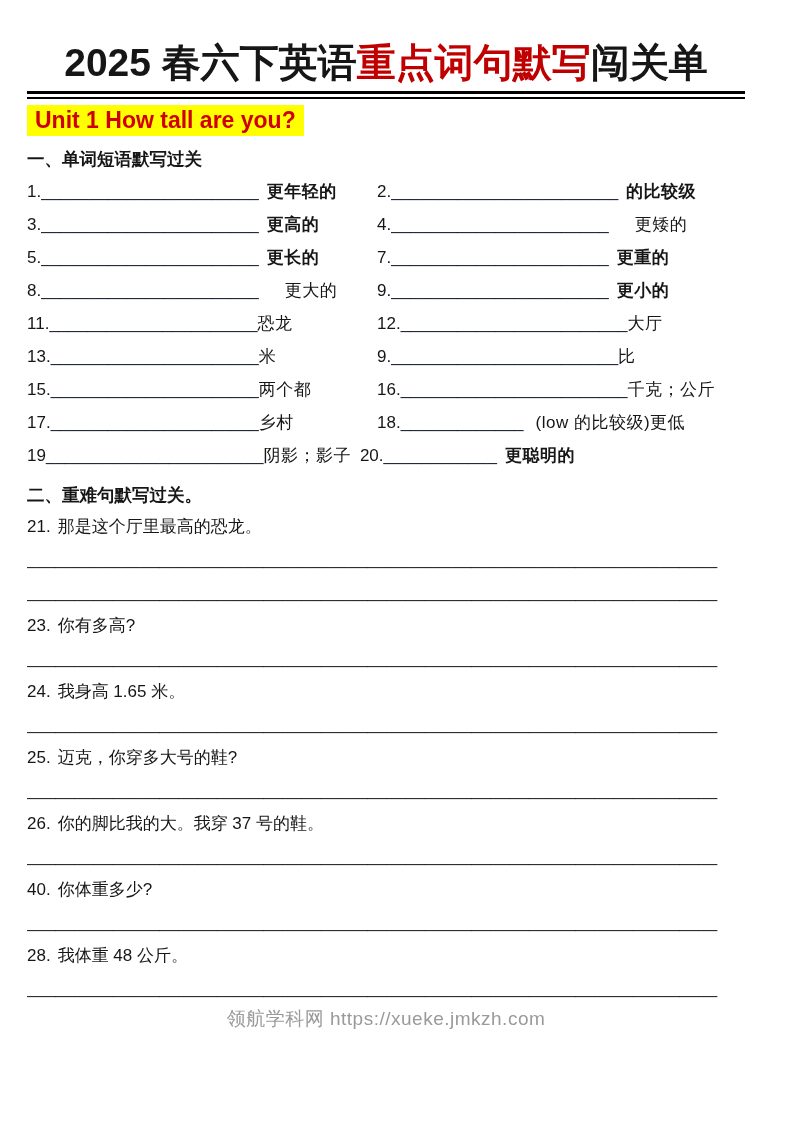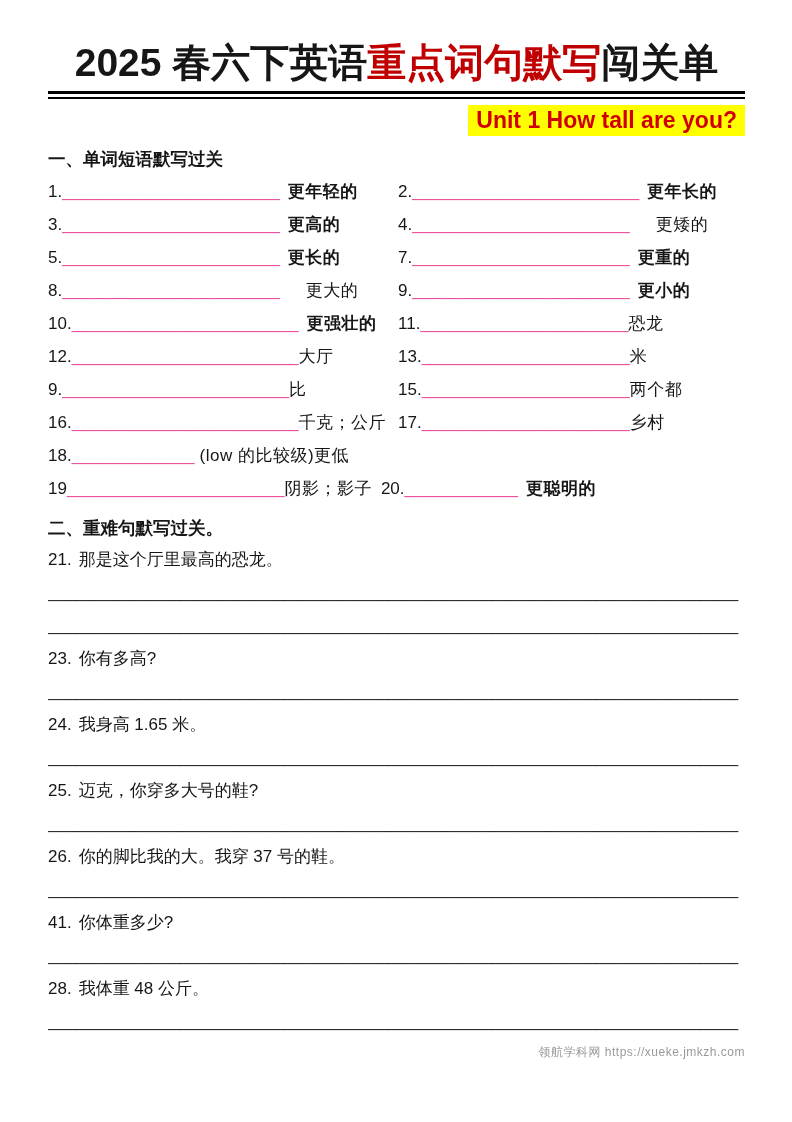--- a/index.html
+++ b/index.html
@@ -8,7 +8,7 @@
     font-family:"Liberation Sans","DejaVu Sans",sans-serif;
     color:#161616;
   }
-  .page { box-sizing:border-box; width:792px; height:1098px; padding:40px 47px 0 48px; }
+  .page { box-sizing:border-box; width:792px; height:1098px; padding:40px 47px 0 27px; }
 
   
   .title { text-align:center; font-size:39px; font-weight:700; line-height:46px; letter-spacing:0; white-space:nowrap; }

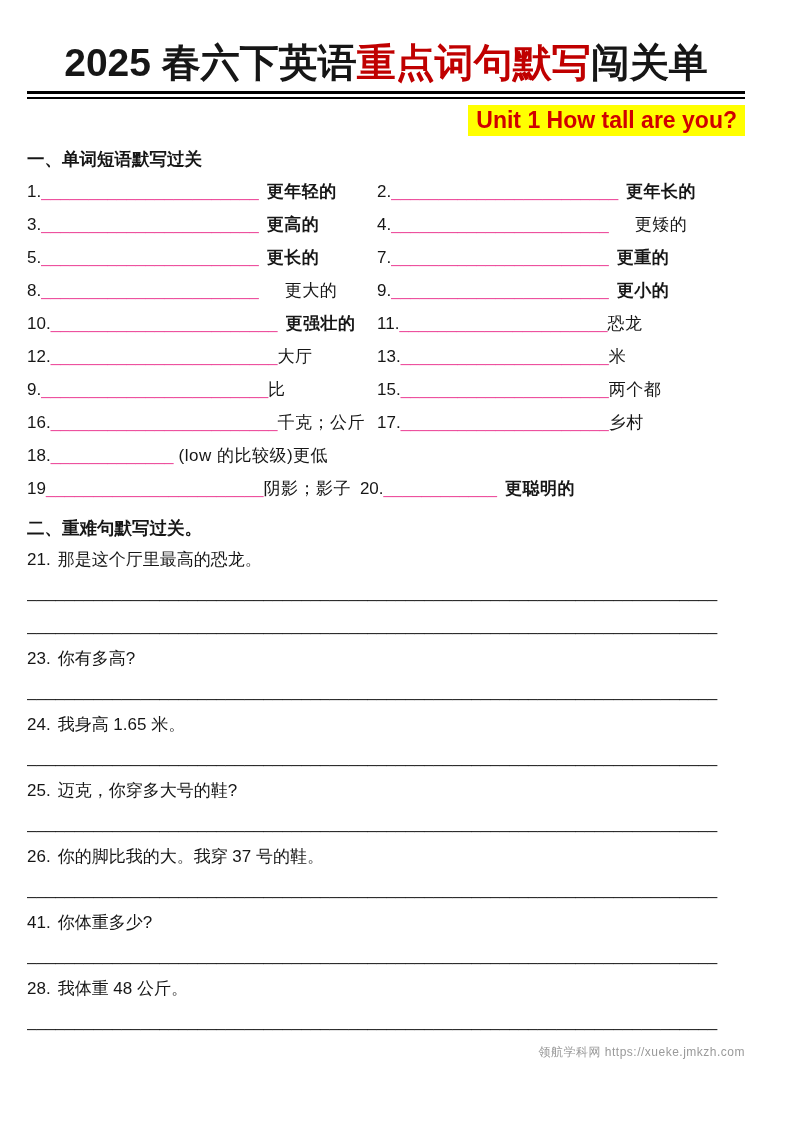--- a/index.html
+++ b/index.html
@@ -16,7 +16,7 @@
   .rule { margin-top:5px; height:3px; border-top:3px solid #000; border-bottom:2px solid #000; }
 
   
-  .sub-row { text-align:right; margin-top:6px; line-height:31px; }
+  .sub-row { text-align:left; margin-top:6px; line-height:31px; }
   .subtitle { display:inline-block; background:var(--highlight-yellow,#FFFF00); color:var(--subtitle-red,#D00000);
               font-size:23px; font-weight:700; line-height:29px; padding:1px 8px; }
 

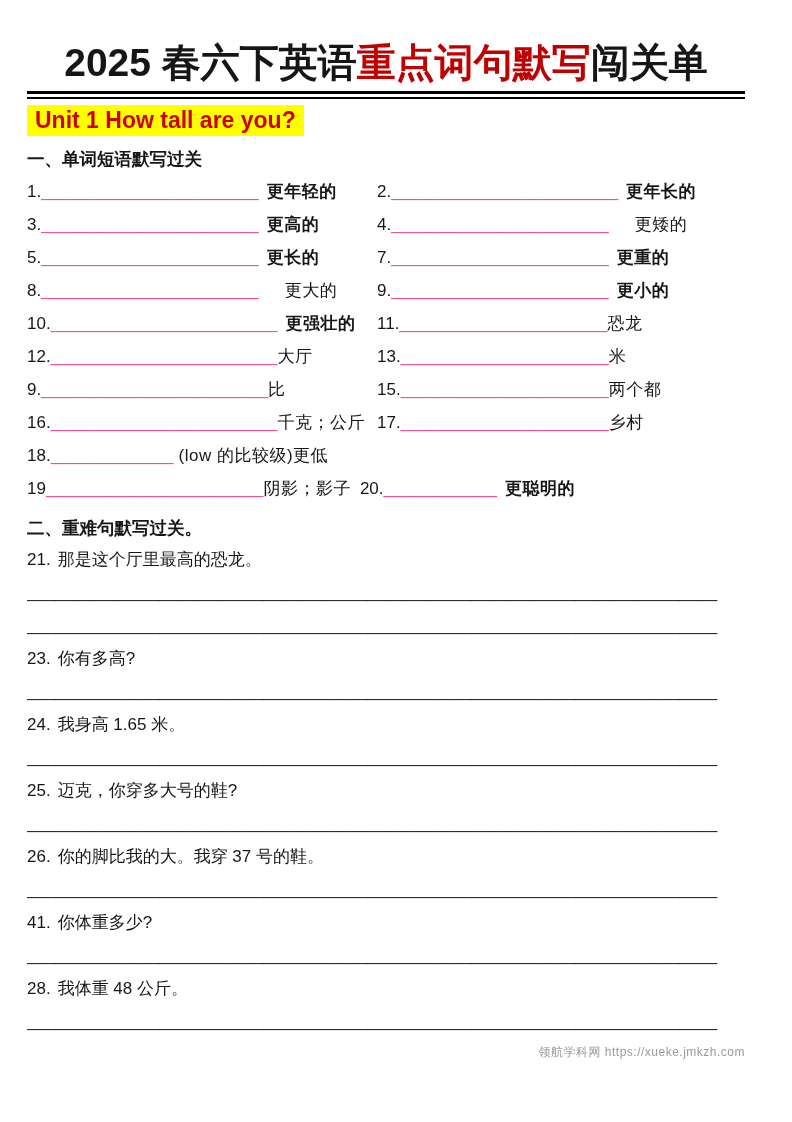--- a/index.html
+++ b/index.html
@@ -29,7 +29,7 @@
   .grid > div { line-height:33px; white-space:nowrap; overflow:hidden; }
   .full-row { grid-column:1 / -1; }
   .num { letter-spacing:0; }
-  .blank { letter-spacing:0; color:#ec4899; }
+  .blank { letter-spacing:0; color:#0f172a; }
   .hint { letter-spacing:0.5px; }
   .g0 { margin-left:0; }
   .g6 { margin-left:5px; }

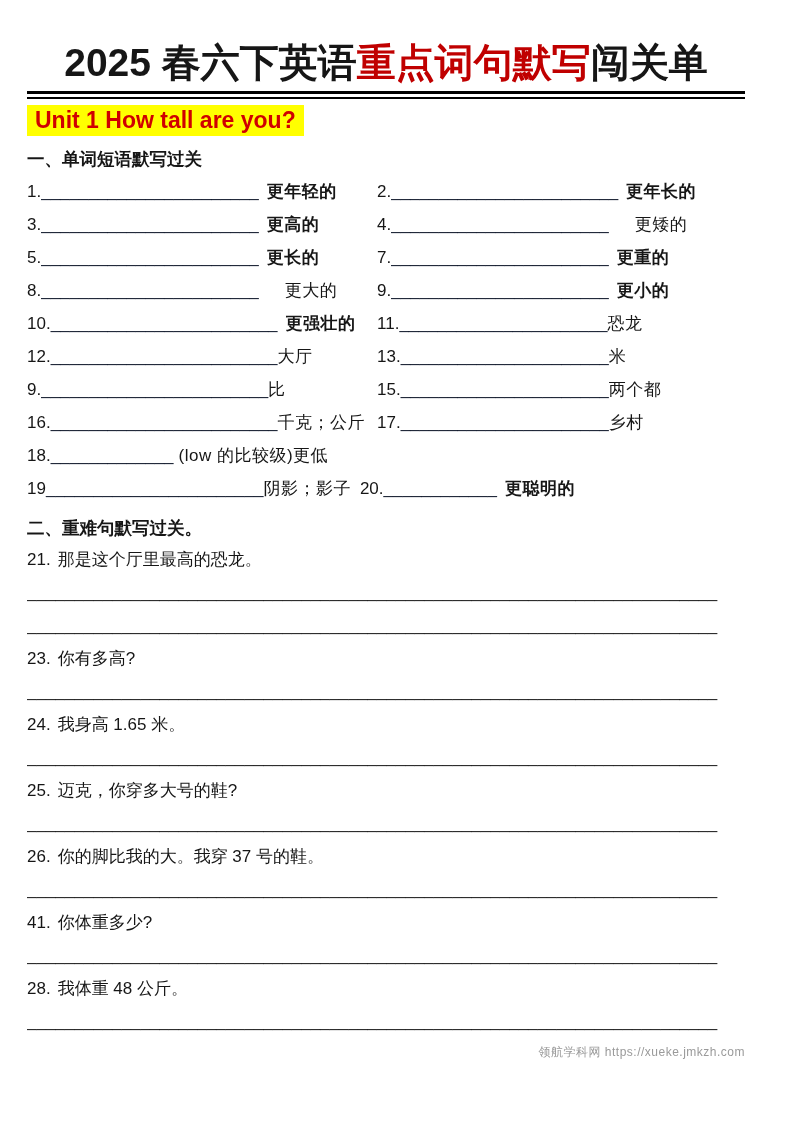--- a/index.html
+++ b/index.html
@@ -64,7 +64,7 @@
 
   <div class="grid">
     <div><span class="num">1.</span><span class="blank">_______________________</span><span class="hint g8">更年轻的</span></div>
-    <div><span class="num">2.</span><span class="blank">________________________</span><span class="hint g8">更年长的</span></div>
+    <div><span class="num">2.</span><span class="blank">________________________</span><span class="hint g8">的比较级</span></div>
     <div><span class="num">3.</span><span class="blank">_______________________</span><span class="hint g8">更高的</span></div>
     <div><span class="num">4.</span><span class="blank">_______________________</span><span class="hint g26">更矮的</span></div>
     <div><span class="num">5.</span><span class="blank">_______________________</span><span class="hint g8">更长的</span></div>

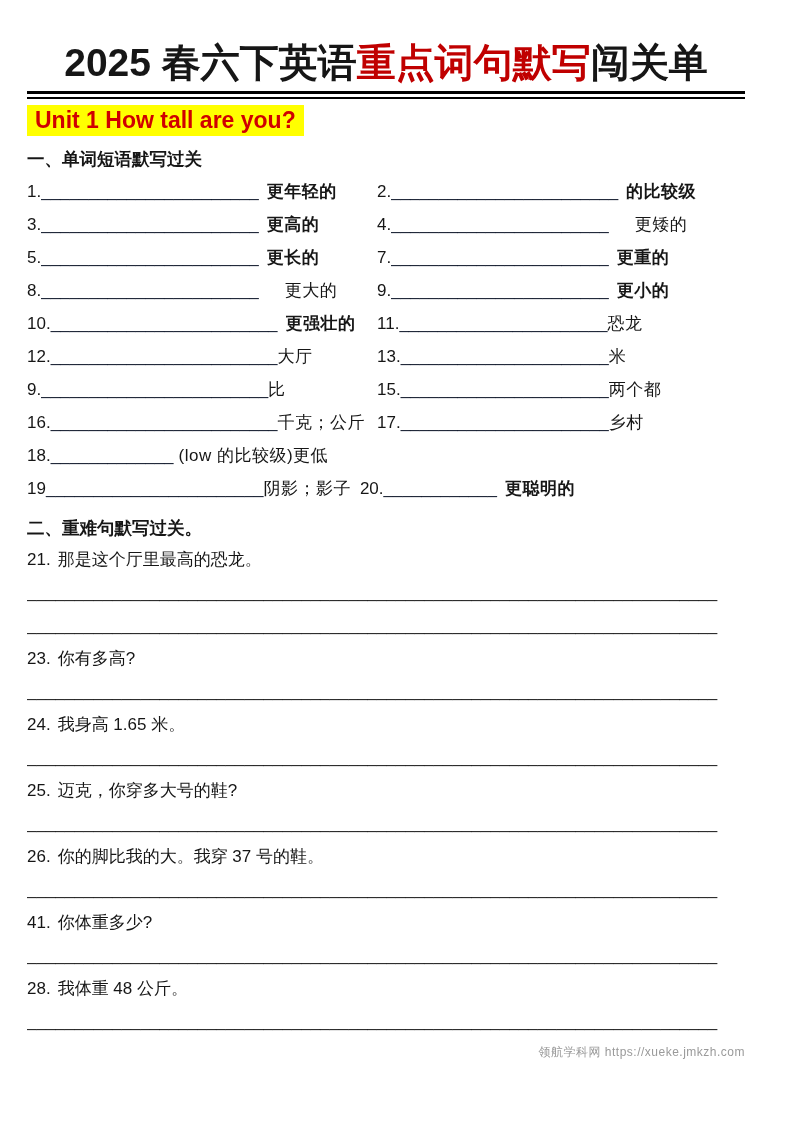--- a/index.html
+++ b/index.html
@@ -71,7 +71,6 @@
     <div><span class="num">7.</span><span class="blank">_______________________</span><span class="hint g8">更重的</span></div>
     <div><span class="num">8.</span><span class="blank">_______________________</span><span class="hint g26">更大的</span></div>
     <div><span class="num">9.</span><span class="blank">_______________________</span><span class="hint g8">更小的</span></div>
-    <div><span class="num">10.</span><span class="blank">________________________</span><span class="hint g8">更强壮的</span></div>
     <div><span class="num">11.</span><span class="blank">______________________</span><span class="hint g0">恐龙</span></div>
     <div><span class="num">12.</span><span class="blank">________________________</span><span class="hint g0">大厅</span></div>
     <div><span class="num">13.</span><span class="blank">______________________</span><span class="hint g0">米</span></div>

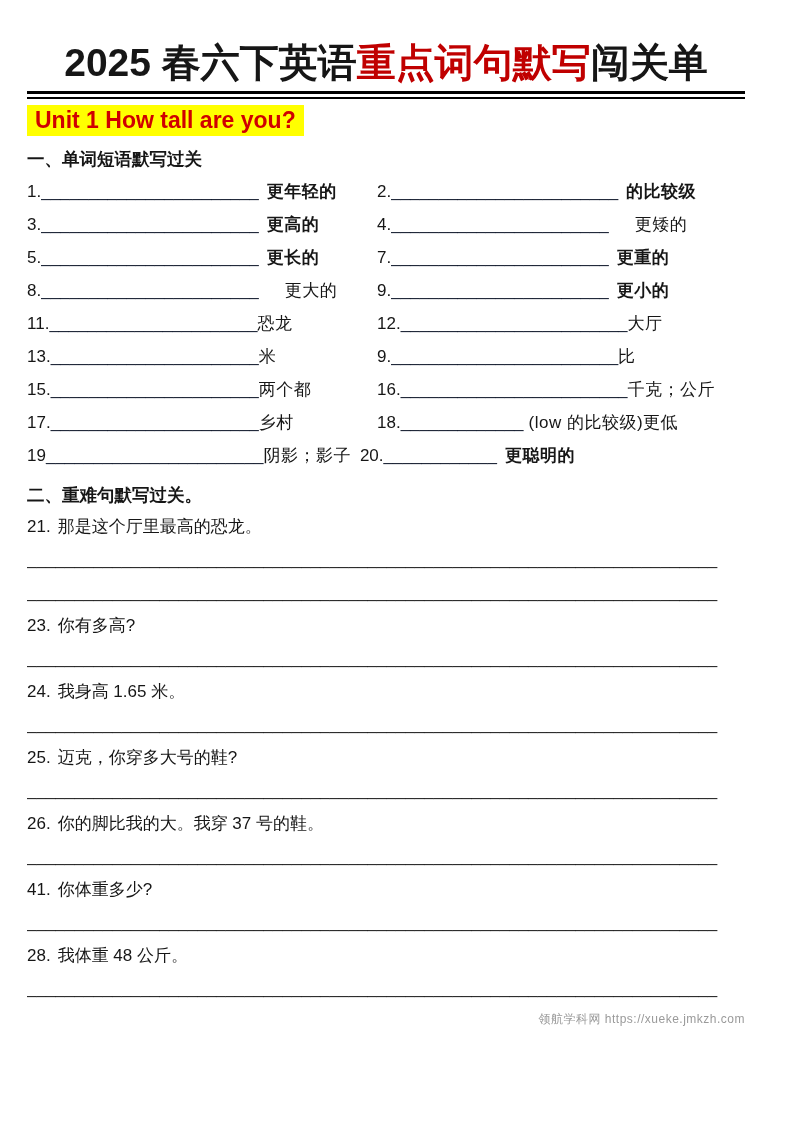--- a/index.html
+++ b/index.html
@@ -32,7 +32,7 @@
   .blank { letter-spacing:0; color:#0f172a; }
   .hint { letter-spacing:0.5px; }
   .g0 { margin-left:0; }
-  .g6 { margin-left:5px; }
+  .g6 { margin-left:12px; }
   .g8 { margin-left:8px;font-weight:bold; }
   .g26 { margin-left:26px; }
   .m20 { margin-left:9px; }

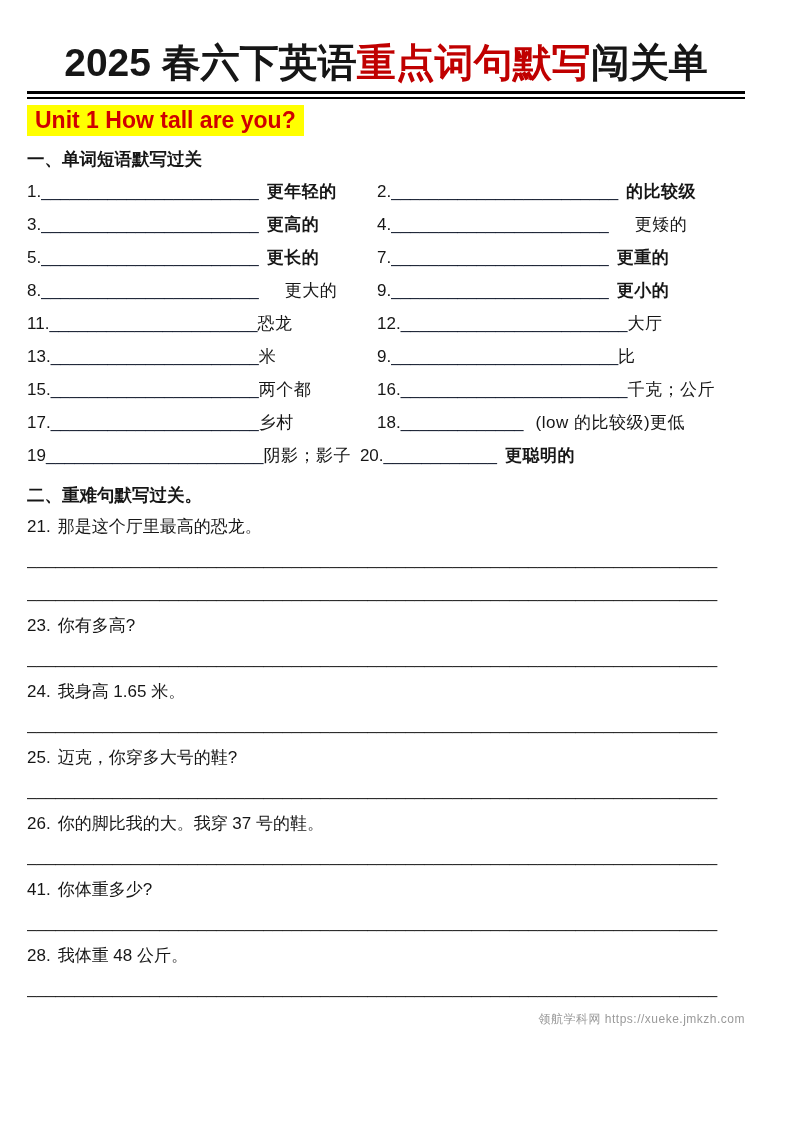--- a/index.html
+++ b/index.html
@@ -109,7 +109,7 @@
       <div class="s-line">_________________________________________________________________________</div>
     </div>
     <div class="s-item">
-      <div class="s-text"><span class="s-num">41.</span><span>你体重多少?</span></div>
+      <div class="s-text"><span class="s-num">40.</span><span>你体重多少?</span></div>
       <div class="s-line">_________________________________________________________________________</div>
     </div>
     <div class="s-item">

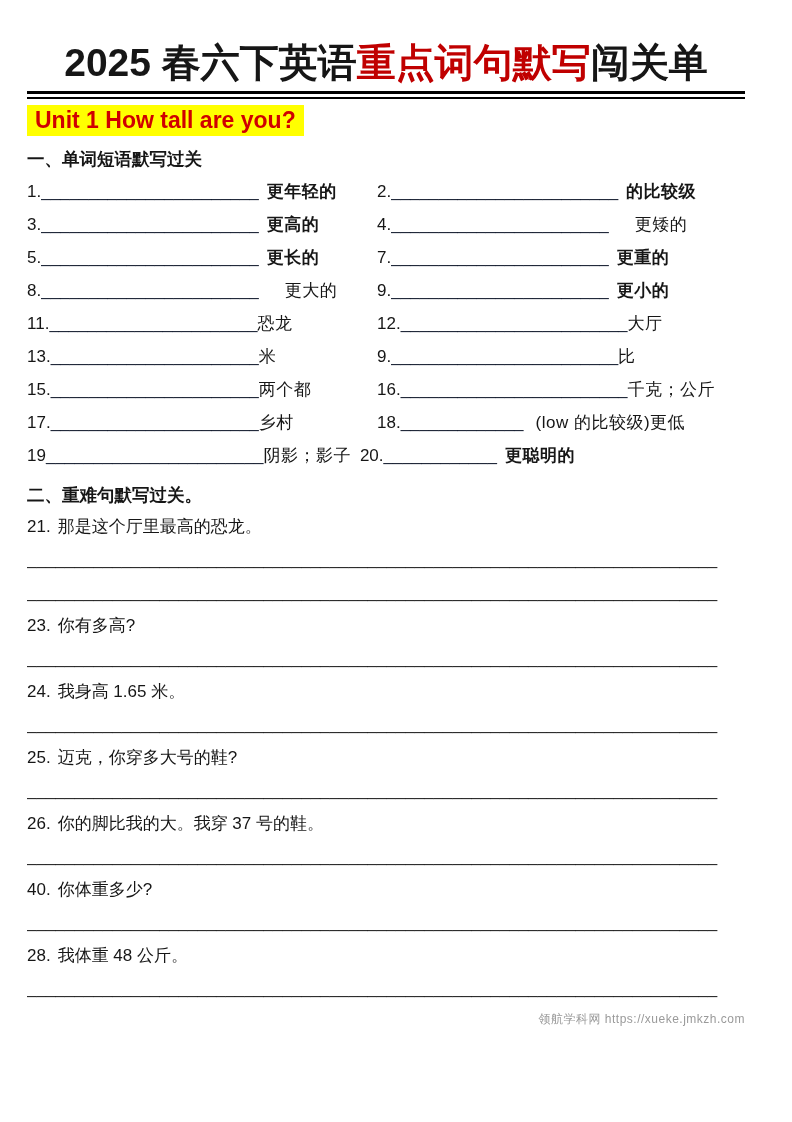--- a/index.html
+++ b/index.html
@@ -44,7 +44,7 @@
   .s-line { line-height:33px; height:33px; white-space:nowrap; overflow:hidden; color:#1c1c1c; letter-spacing:0; }
 
   
-  .footer { margin-top:3px; text-align:right; font-size:12px; line-height:22px;
+  .footer { margin-top:3px; text-align:center; font-size:19px; line-height:22px;
             color:var(--watermark-gray,#9a9a9a); letter-spacing:0.5px; }
 </style>
 </head>

